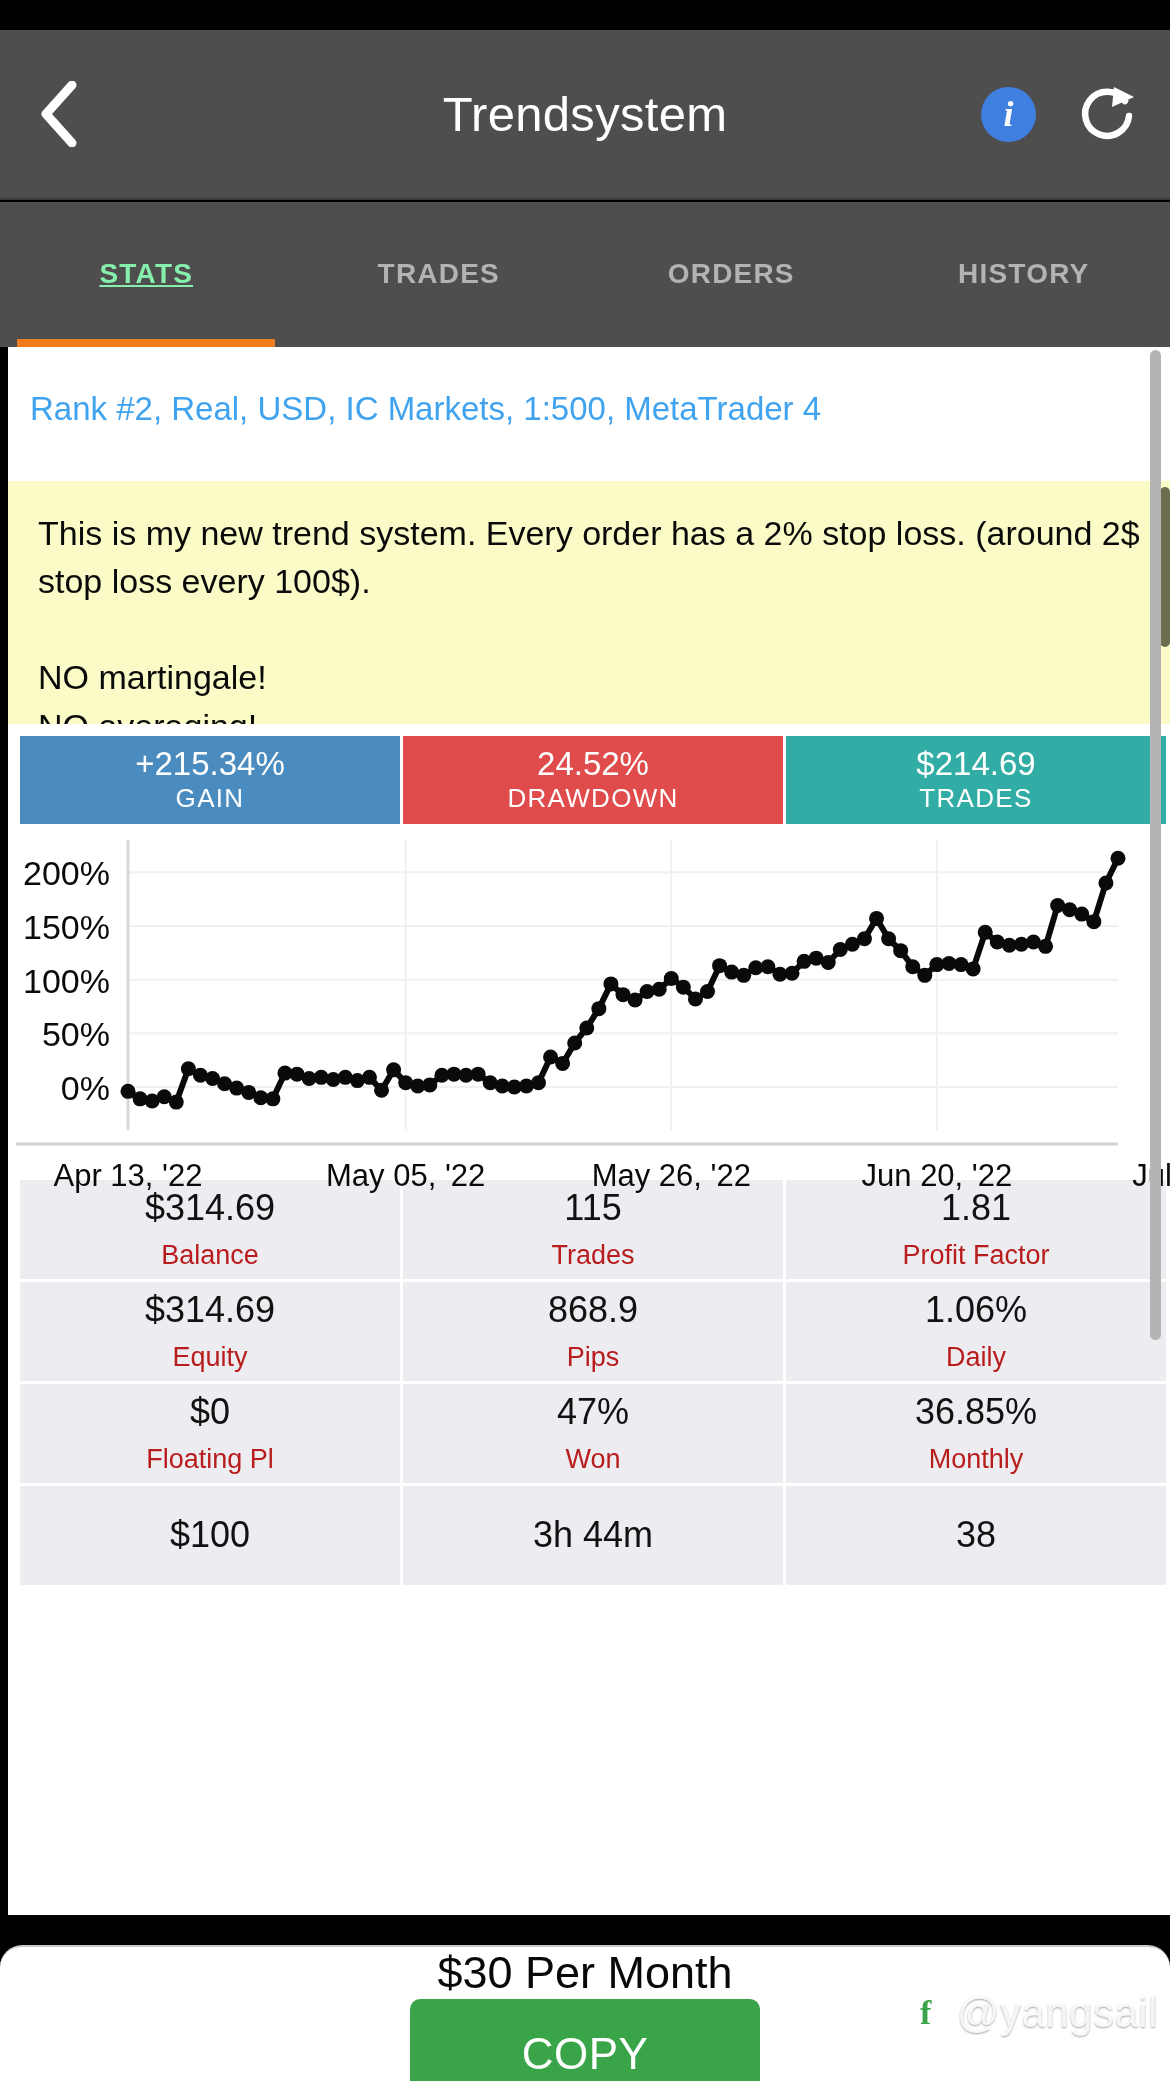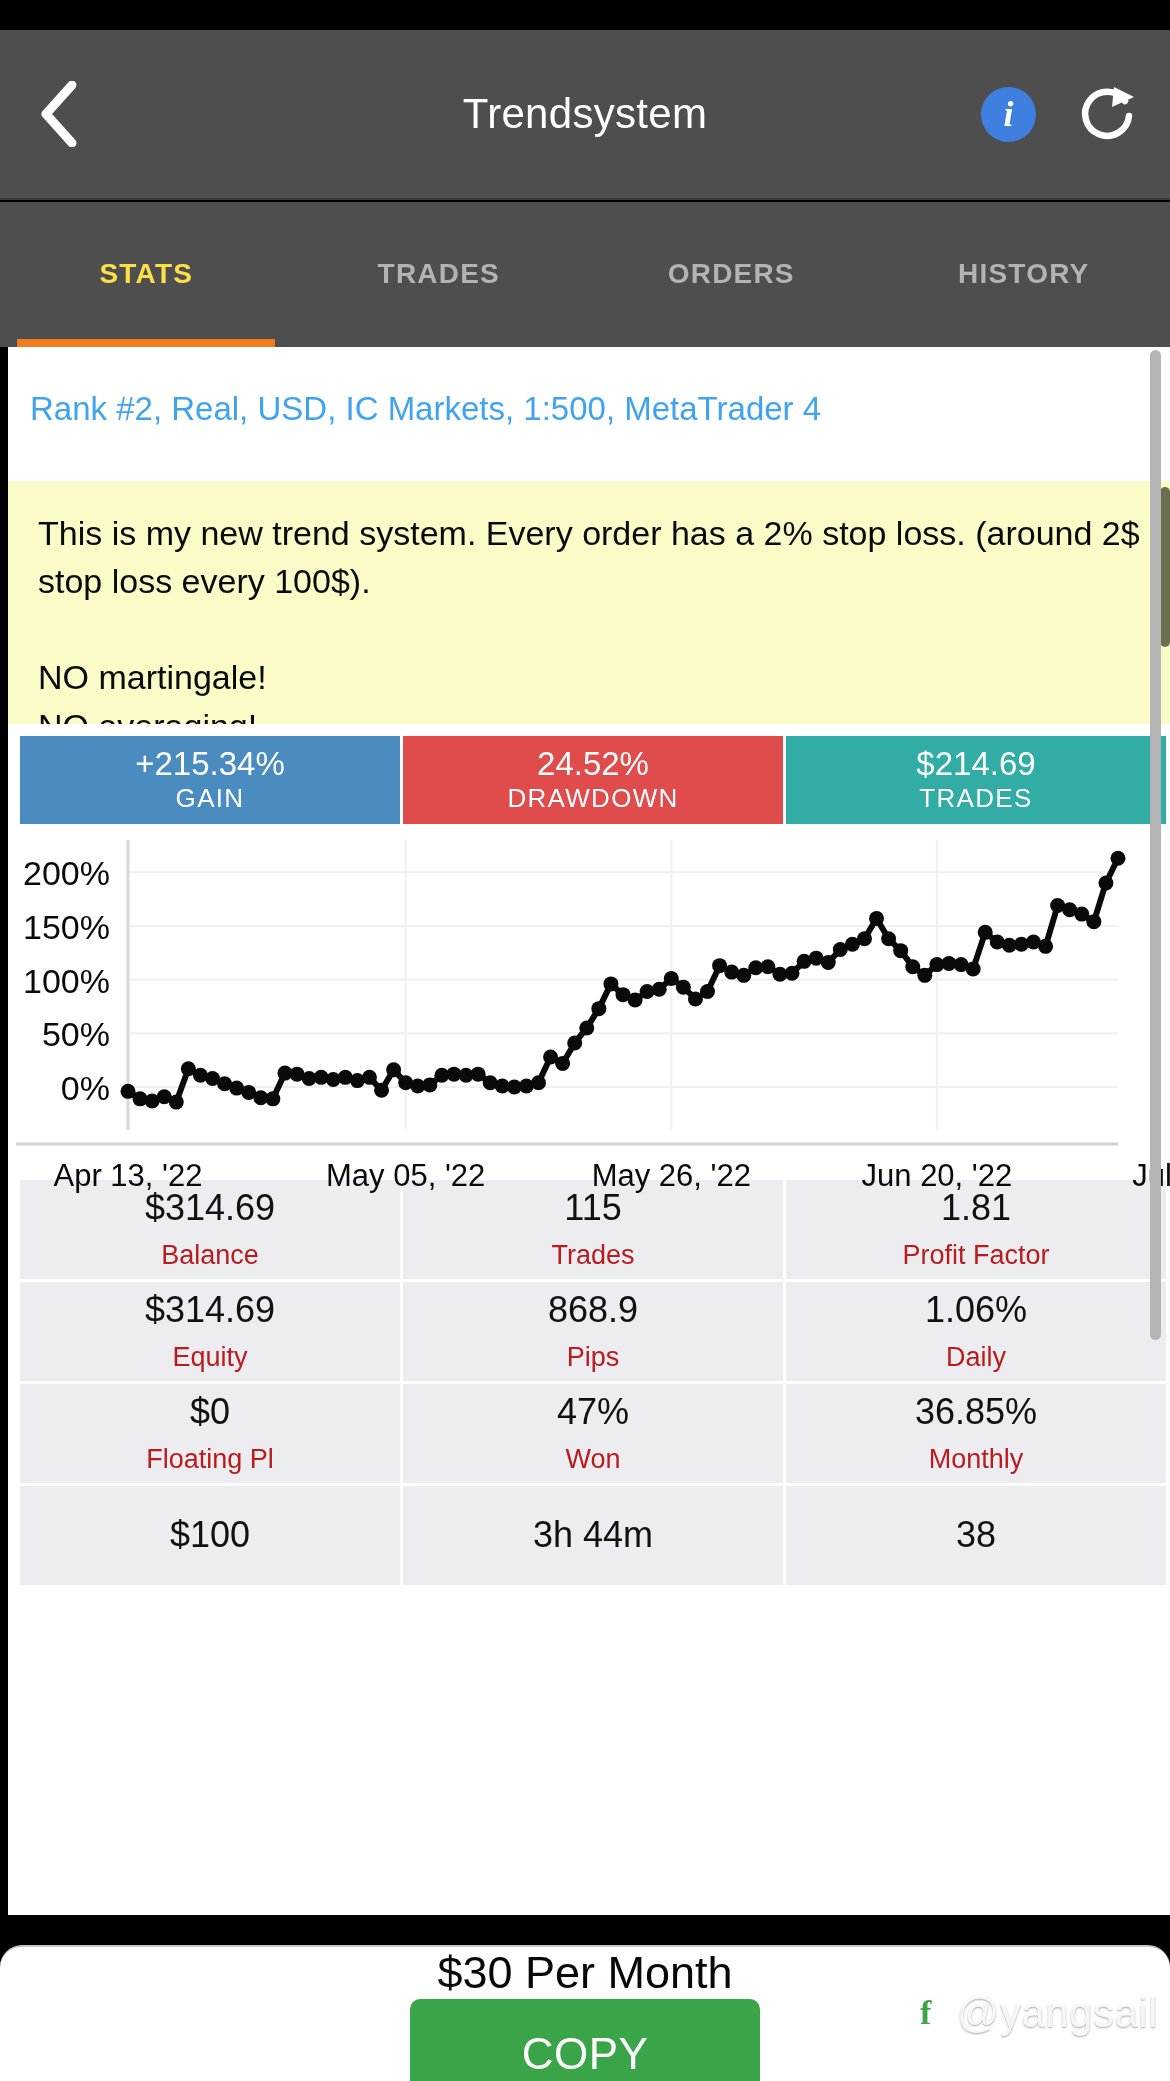--- a/index.html
+++ b/index.html
@@ -43,7 +43,7 @@
     left: 0; right: 0;
     text-align: center;
     color: #fff;
-    font-size: 42px;
+    font-size: 49px;
     font-weight: 400;
     letter-spacing: 0.3px;
   }

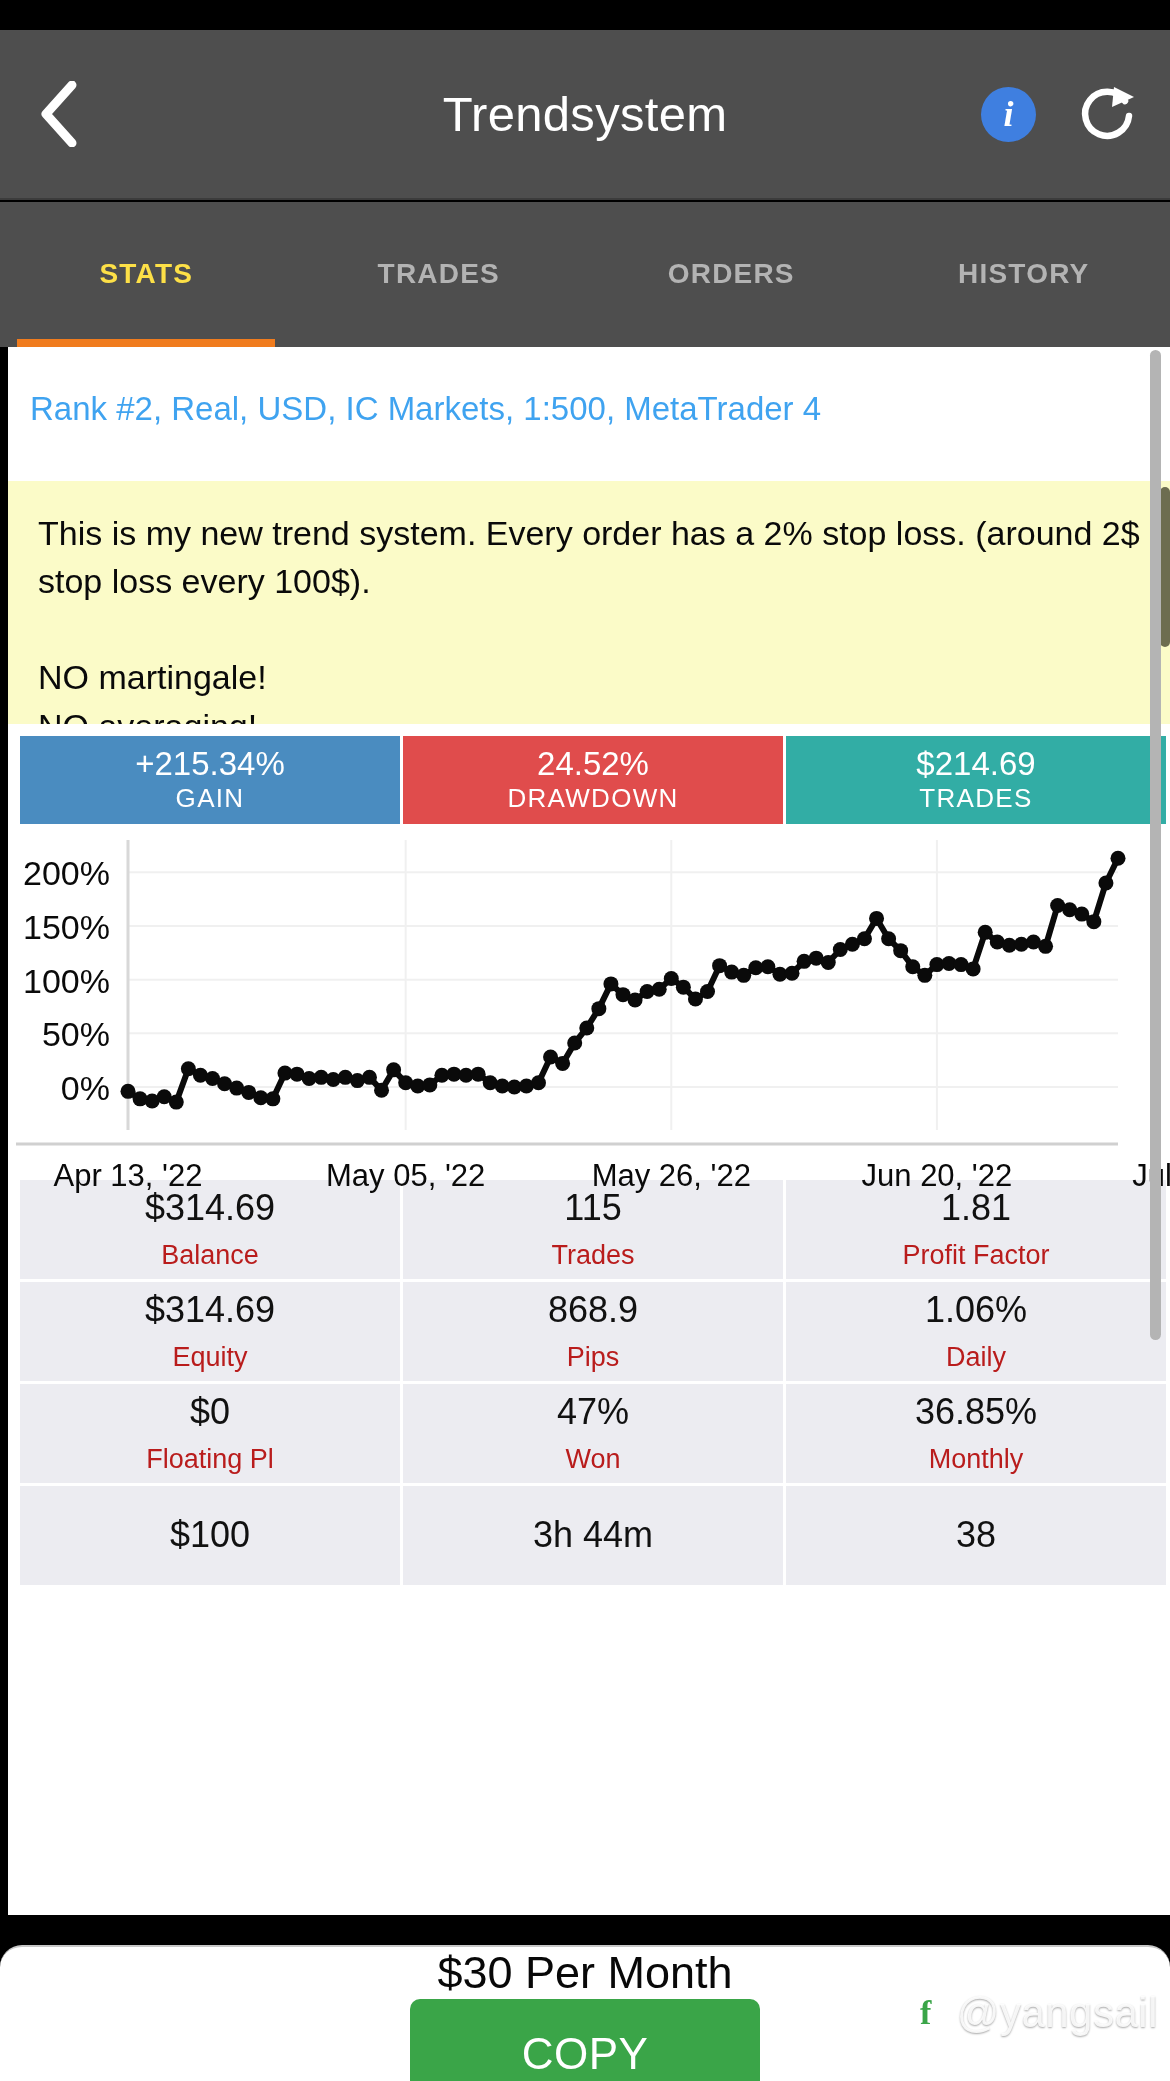--- a/index.html
+++ b/index.html
@@ -88,7 +88,7 @@
     letter-spacing: 1.2px;
     color: #b3b3b3;
   }
-  .tab.active span { color: #fde047; }
+  .tab.active span { color: #86efac; text-decoration: underline; }
   .tab-underline {
     position: absolute;
     bottom: 0;

